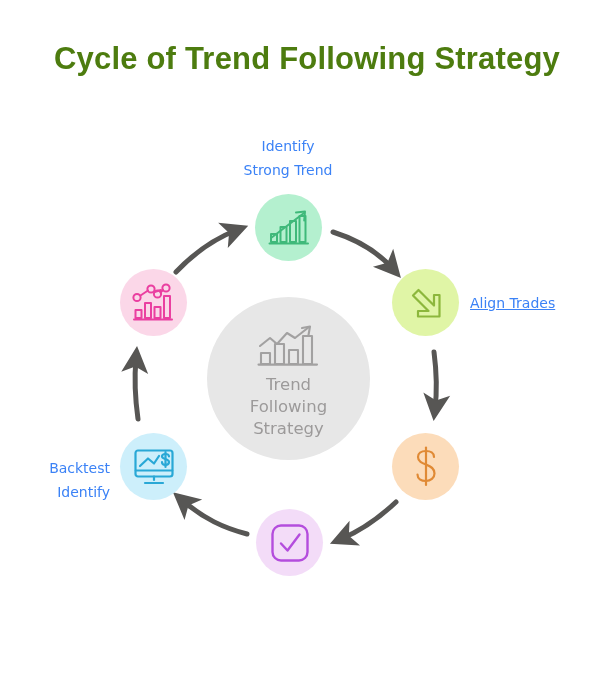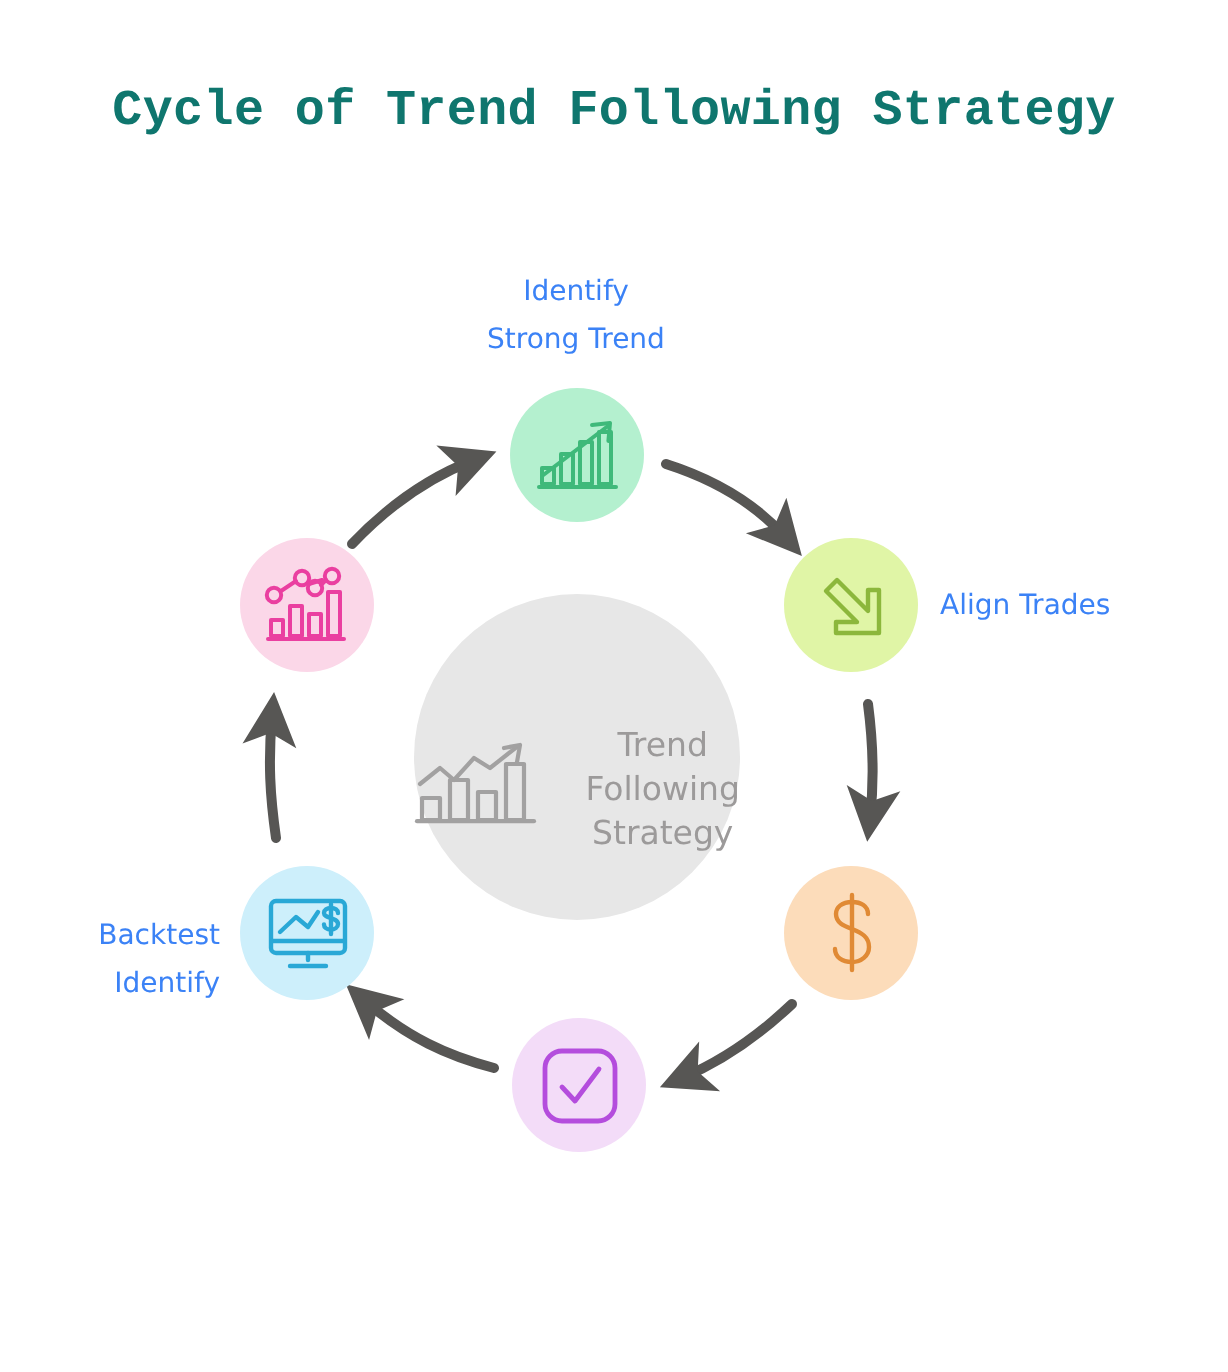--- a/index.html
+++ b/index.html
@@ -25,11 +25,11 @@
     top: 41px;
     width: 614px;
     text-align: center;
-    font-size: 25px;
+    font-size: 31px;
     font-weight: bold;
-    color: #0f766e;
+    color: #4d7c0f;
     letter-spacing: 0.2px;
-    font-family: Liberation Mono, monospace;
+    font-family: Liberation Sans, sans-serif;
   }
   
   .hub {

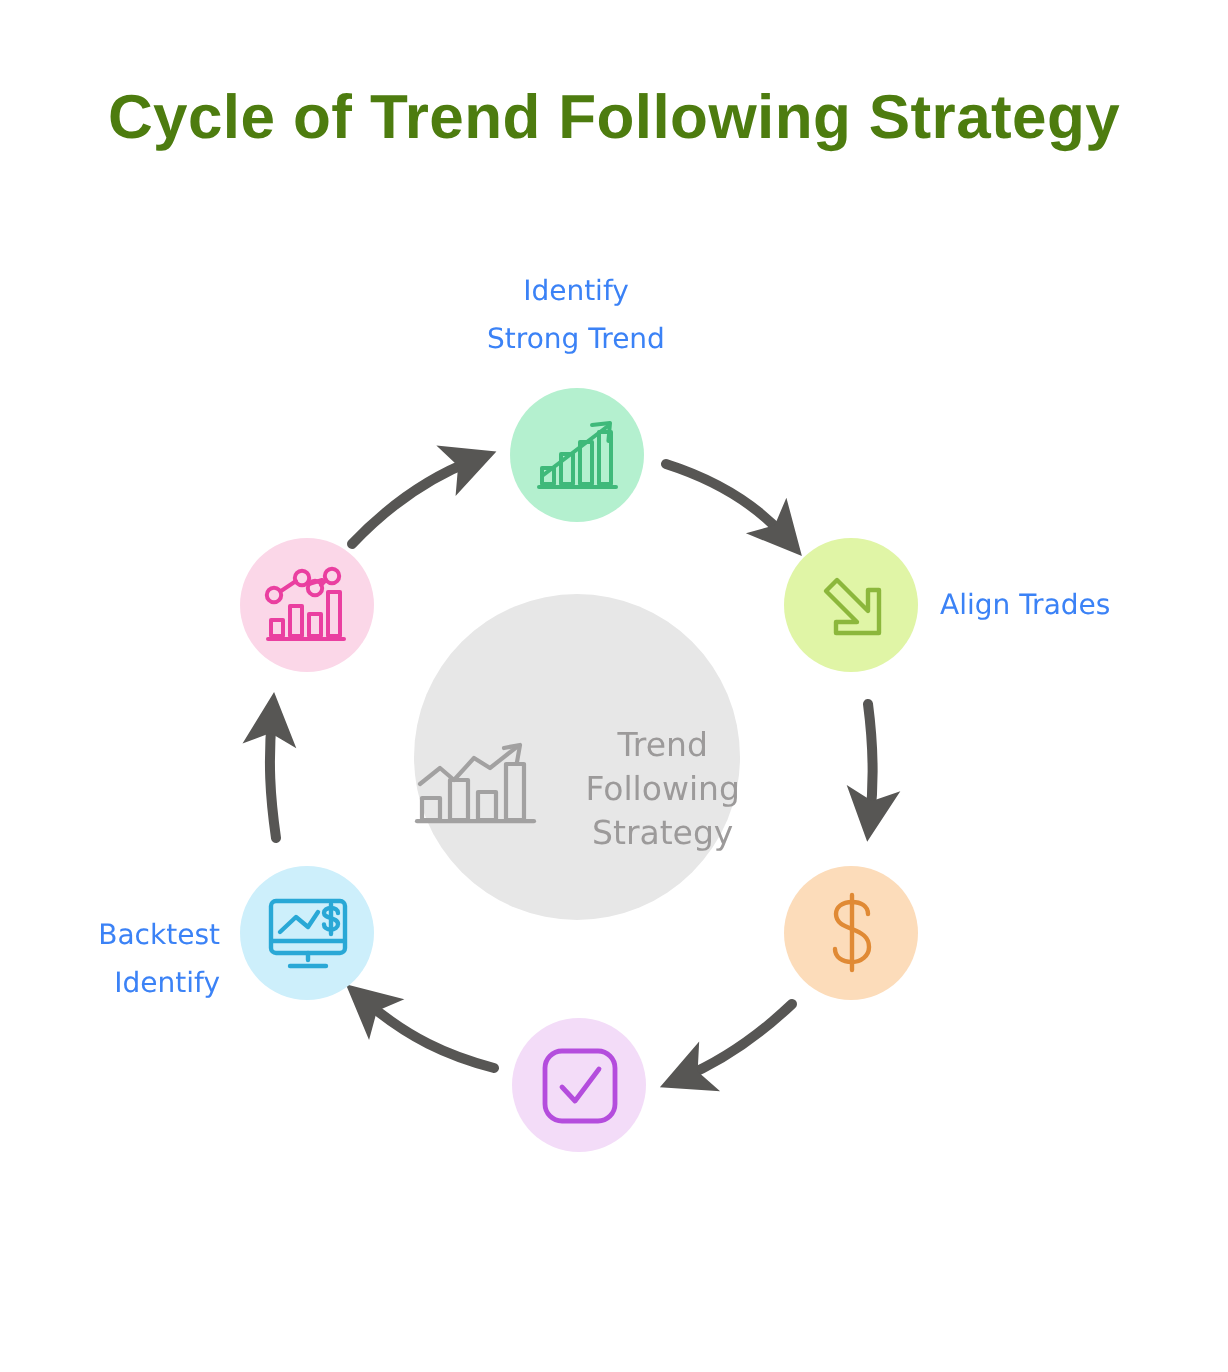--- a/index.html
+++ b/index.html
@@ -85,7 +85,7 @@
     white-space: pre-line;
   }
   .lbl-identify   { left: 188px; top: 134px; width: 200px; text-align: center; }
-  .lbl-align      { left: 470px; top: 291px; width: 140px; text-align: left; }
+  .lbl-align      { left: 470px; top: 291px; width: 140px; text-align: left; text-decoration: underline; }
   .lbl-manage     { left: 470px; top: 456px; width: 144px; text-align: left; }
   .lbl-validate   { left: 187px; top: 590px; width: 200px; text-align: center; }
   .lbl-backtest   { left:   0px; top: 456px; width: 110px; text-align: right; }

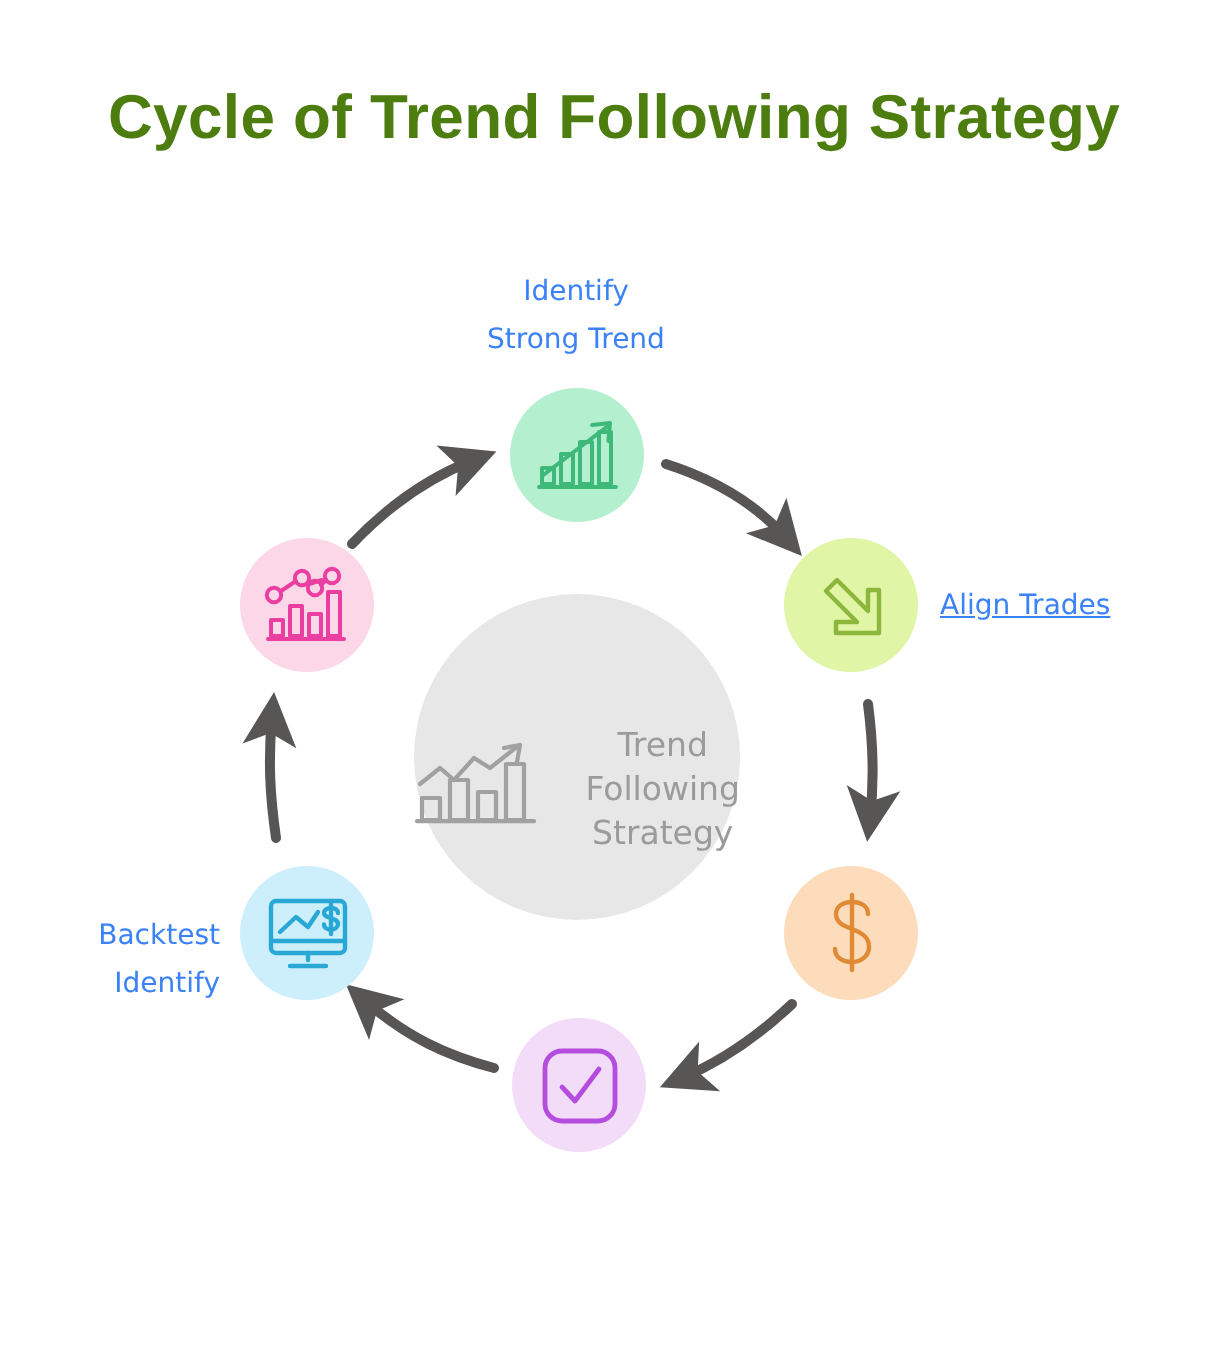--- a/index.html
+++ b/index.html
@@ -41,9 +41,9 @@
     border-radius: 50%;
     background: #e7e7e7;
     display: flex;
-    flex-direction: row;
+    flex-direction: column;
     align-items: center;
-    justify-content: space-between;
+    justify-content: flex-start;
     box-sizing: border-box;
     padding-top: 27px;
   }

